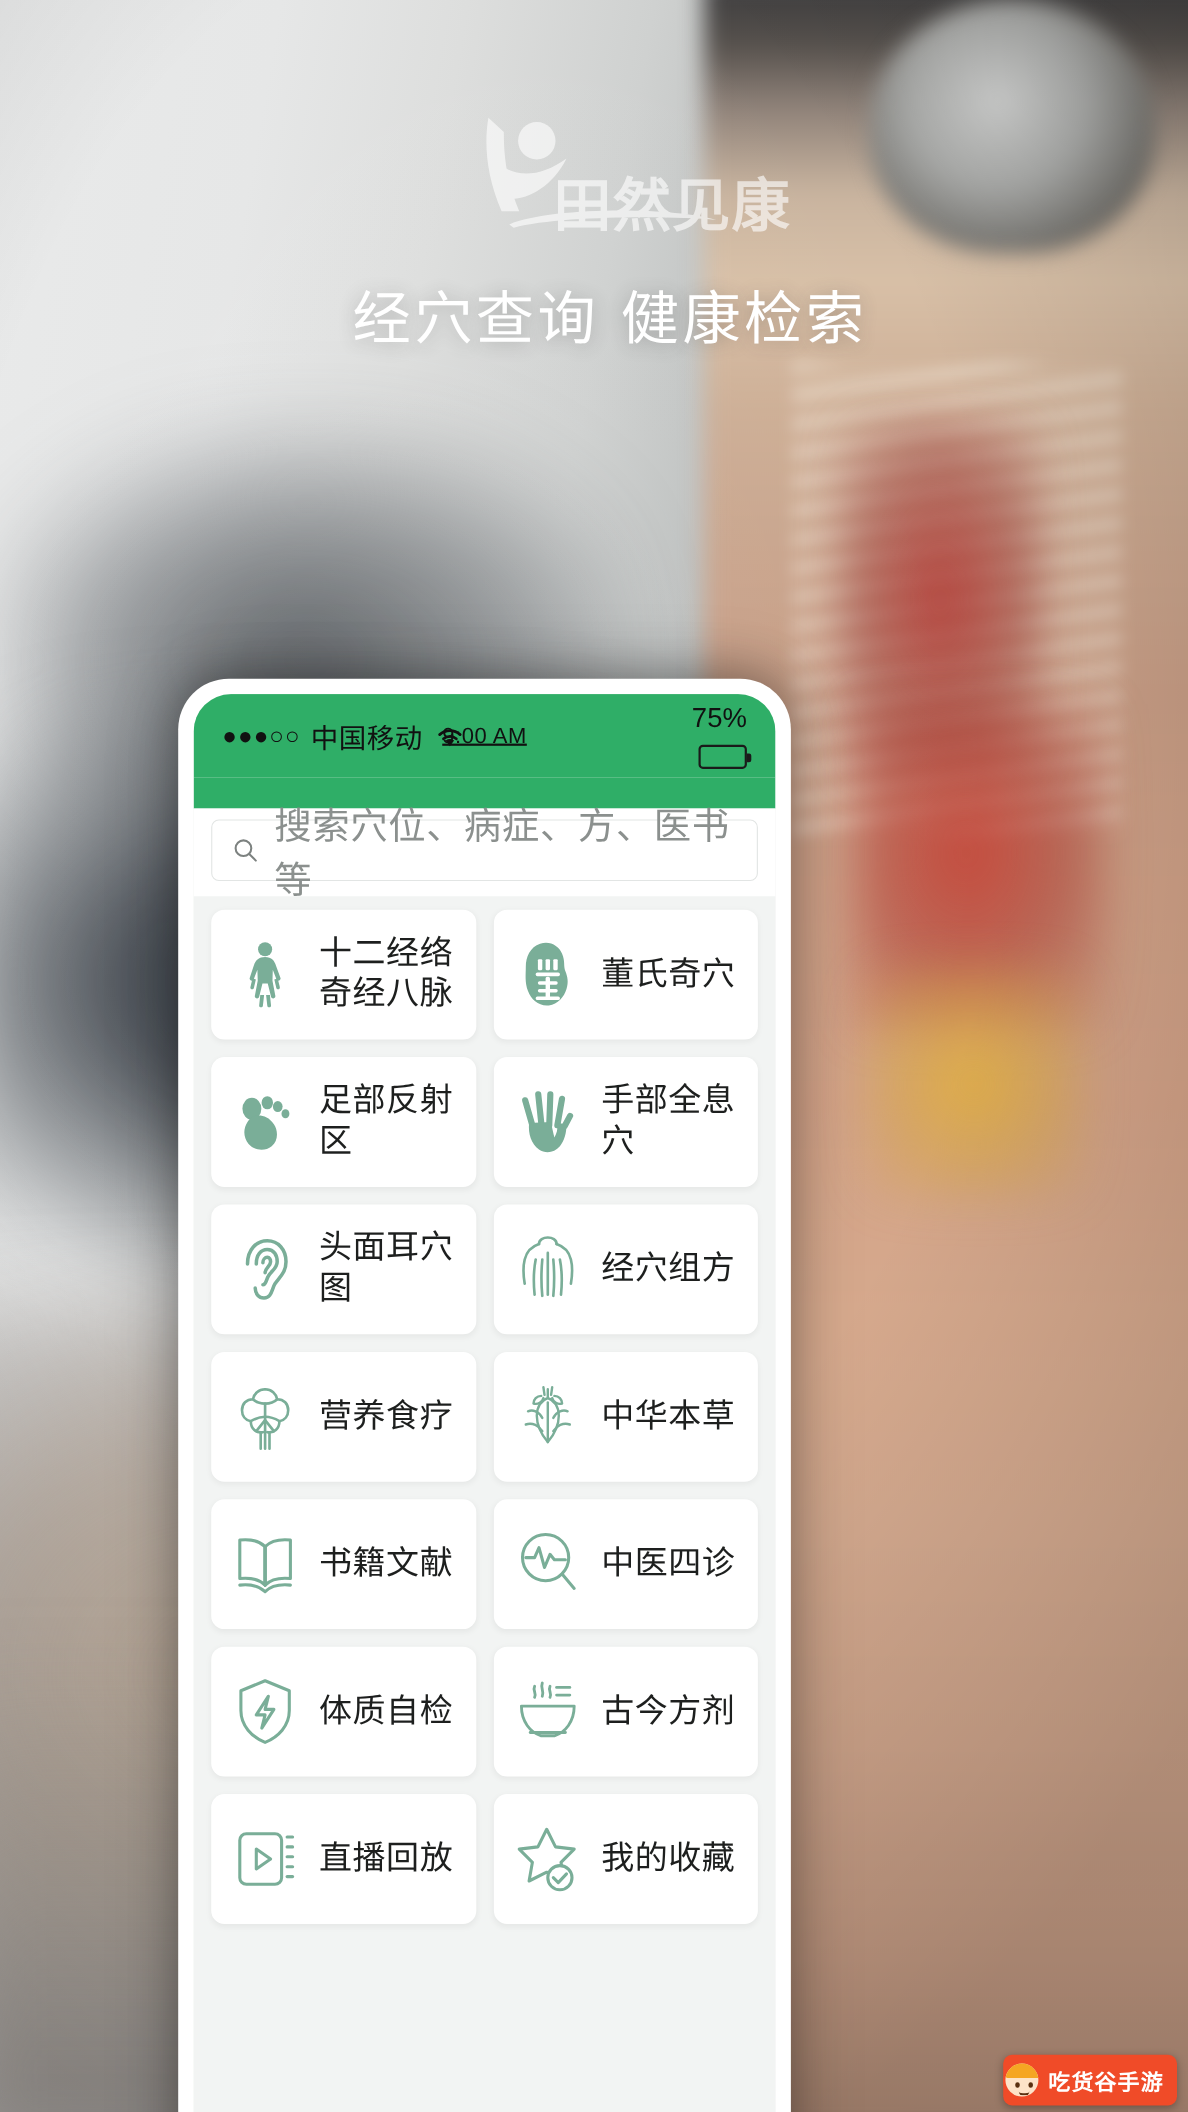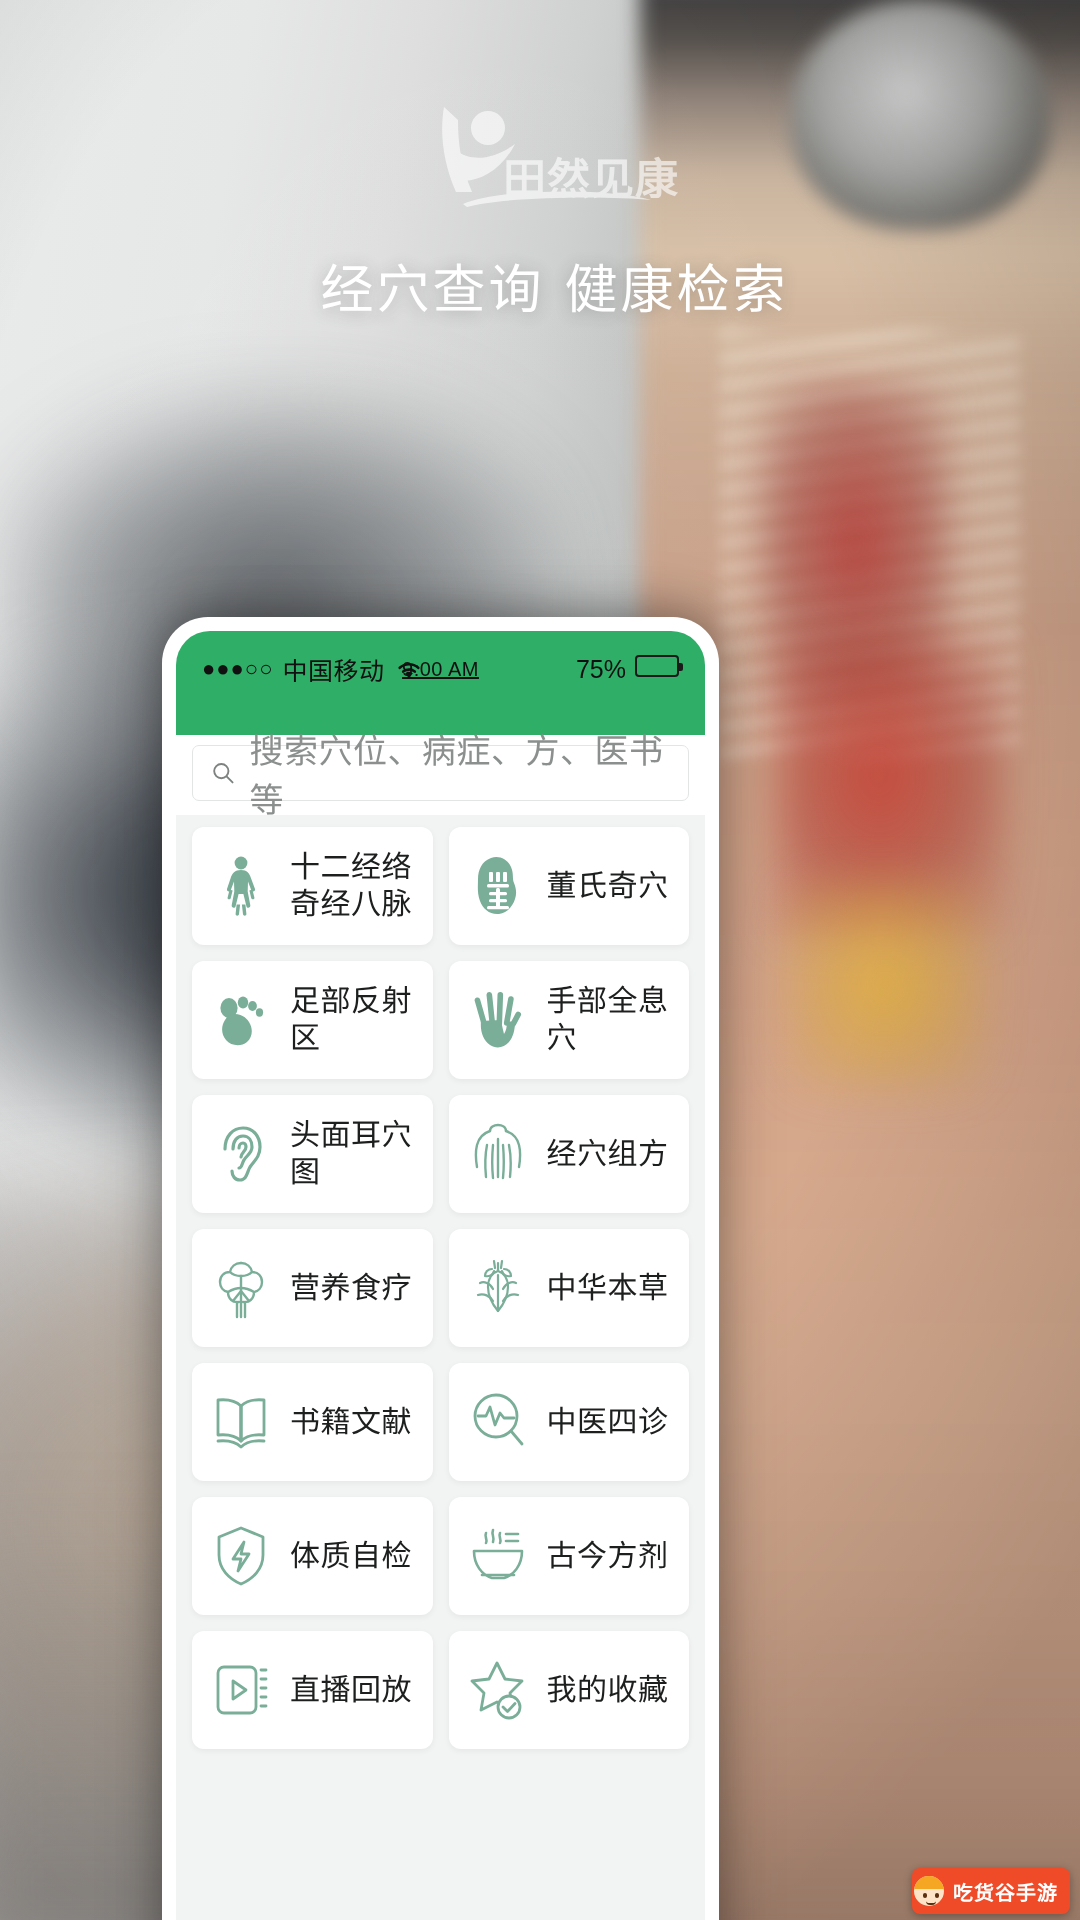--- a/index.html
+++ b/index.html
@@ -128,7 +128,7 @@
   }
   .logo-text {
     position: absolute; left: 78px; top: 40px;
-    font-size: 43px;
+    font-size: 53px;
     letter-spacing: 1px;
     color: #ffffff;
     font-family: "DejaVu Sans", "Liberation Sans", sans-serif;

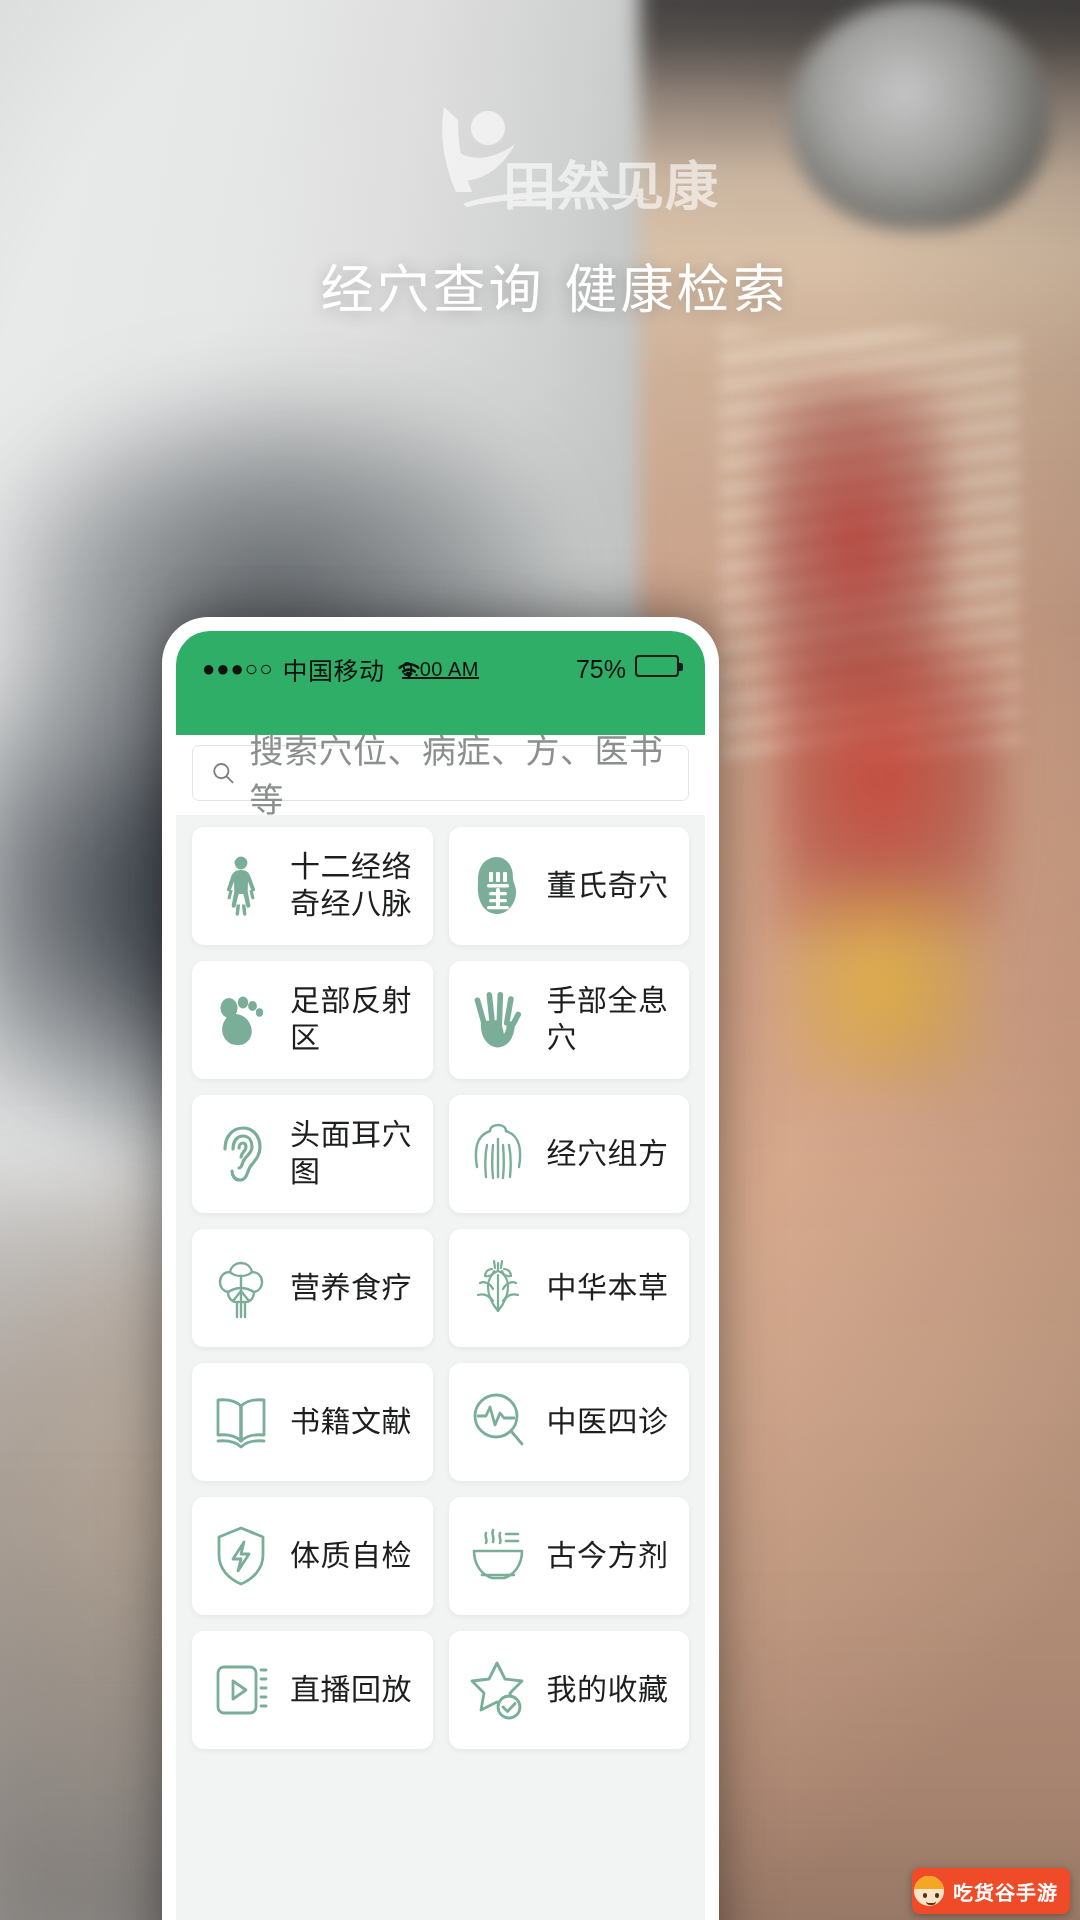--- a/index.html
+++ b/index.html
@@ -198,8 +198,8 @@
     font-size: 20px; letter-spacing: 0.5px; text-decoration: underline;
   }
   .sb-right {
-    margin-left: auto; display: flex; align-items: flex-start; gap: 9px;
-    position: relative; z-index: 2;
+    margin-left: auto; display: flex; align-items: flex-end; gap: 9px;
+    position: relative; z-index: 2; flex-direction: column;
   }
   .sb-batt-pct { font-size: 25px; }
   .batt {

